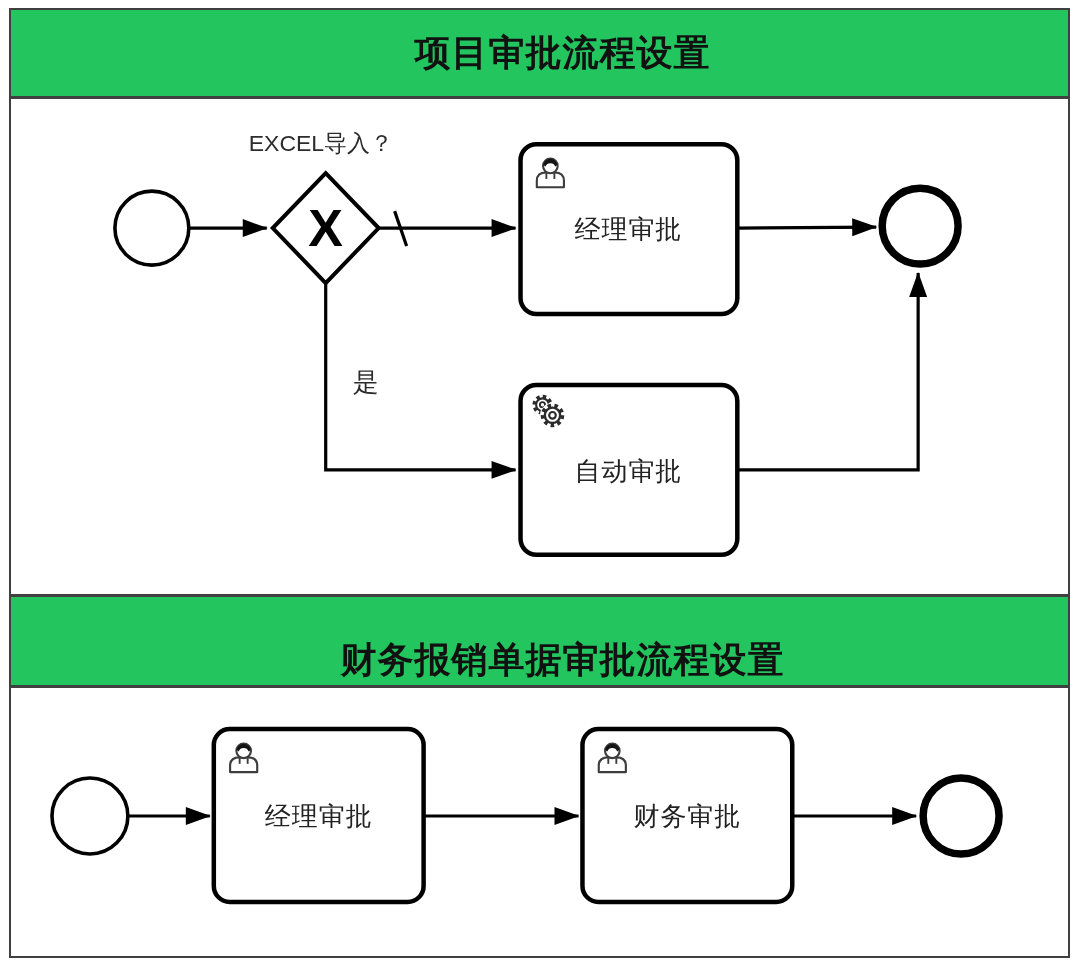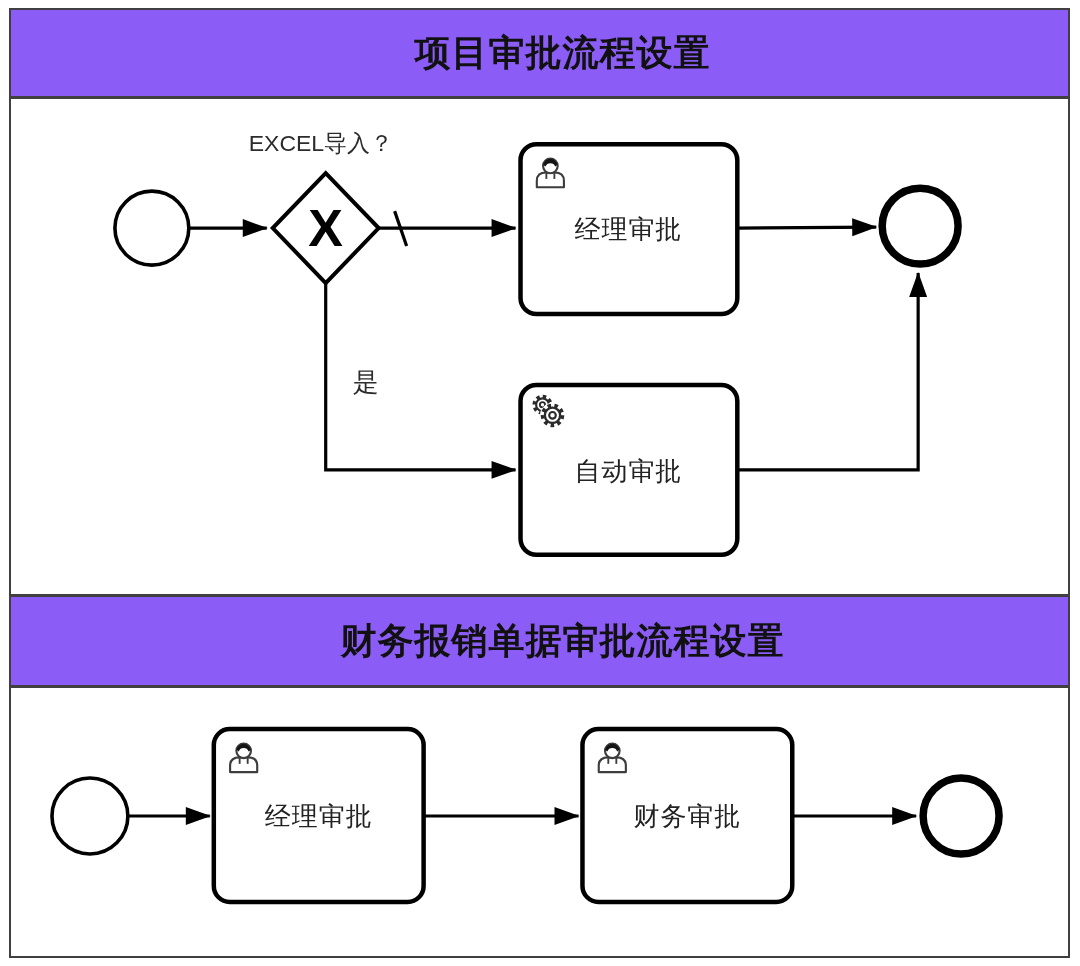--- a/index.html
+++ b/index.html
@@ -25,7 +25,7 @@
     align-items: center;
     justify-content: center;
     border-bottom: 3px solid #404040;
-    background: #8b5cf6;
+    background: #22c55e;
     padding-left: 46px;
   }
   .title-band-1 { height: 86px; }

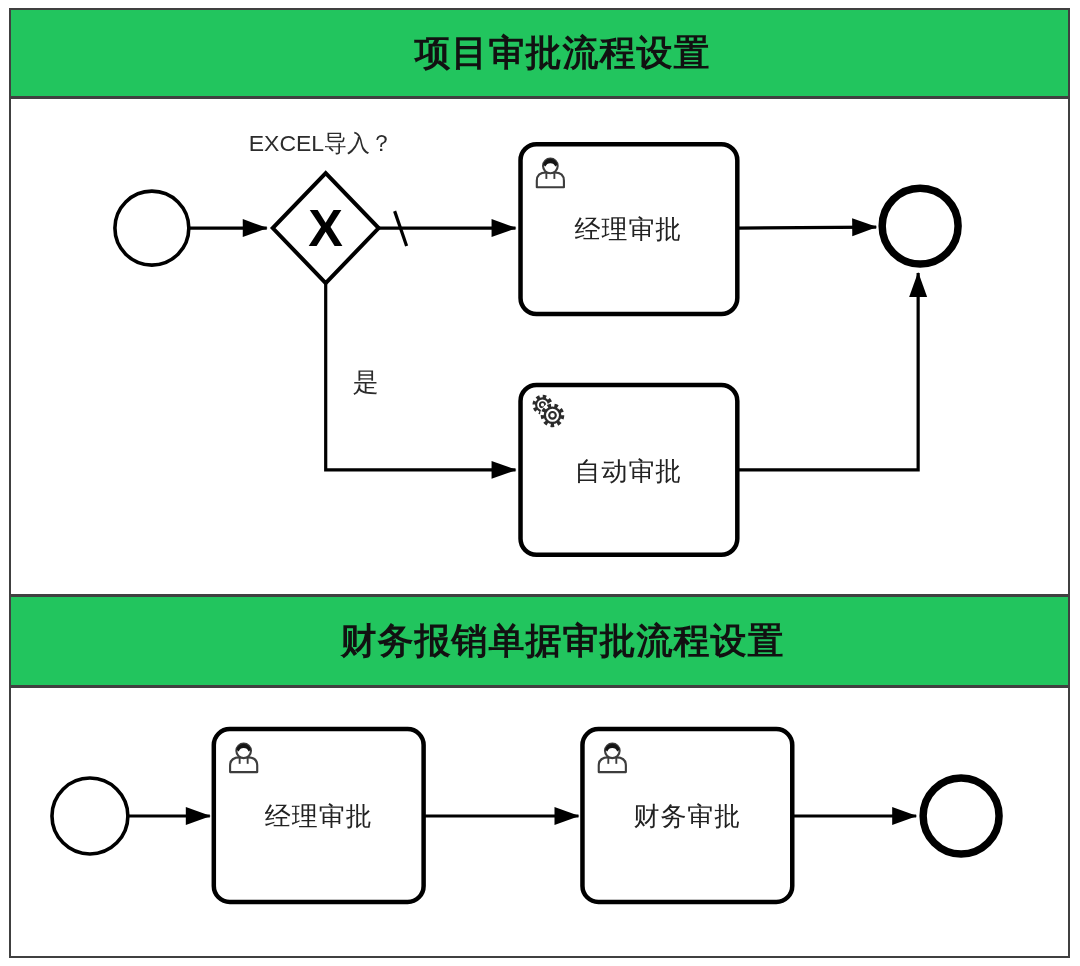--- a/index.html
+++ b/index.html
@@ -29,7 +29,7 @@
     padding-left: 46px;
   }
   .title-band-1 { height: 86px; }
-  .title-band-2 { height: 88px; }
+  .title-band-2 { height: 88px; align-items: flex-end; }
   .band-title {
     font-size: 36px;
     font-weight: 700;

